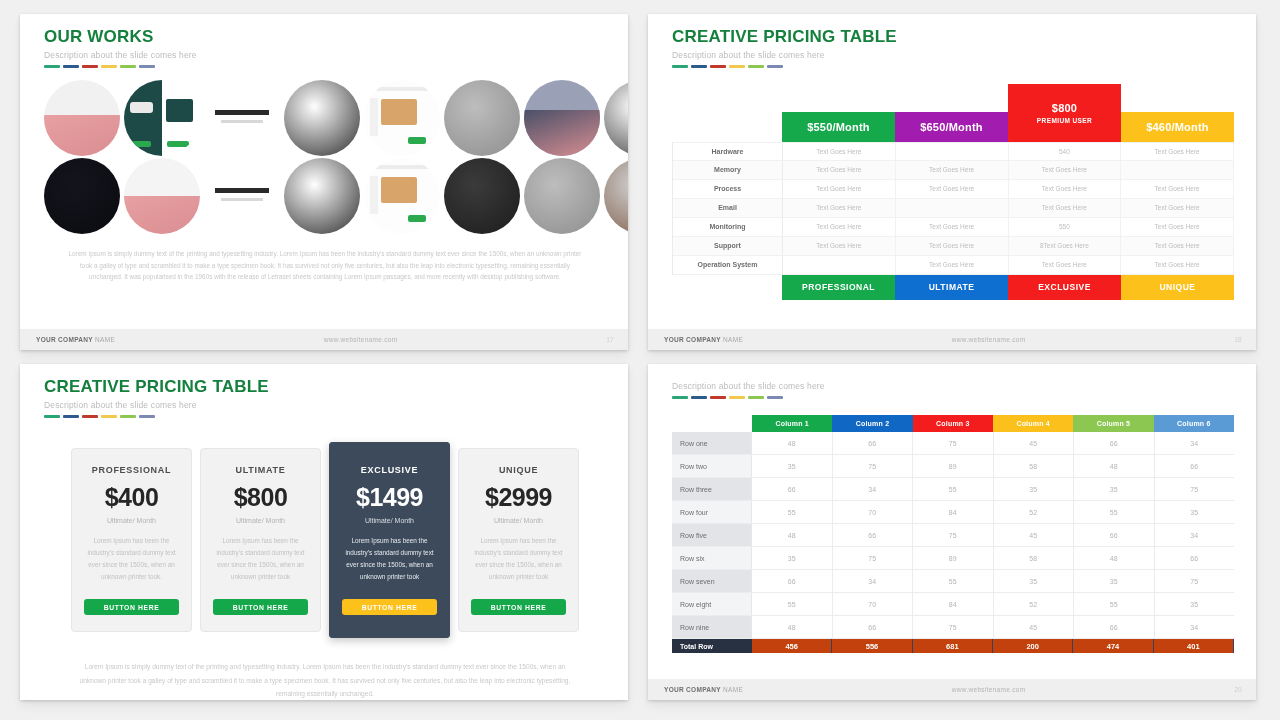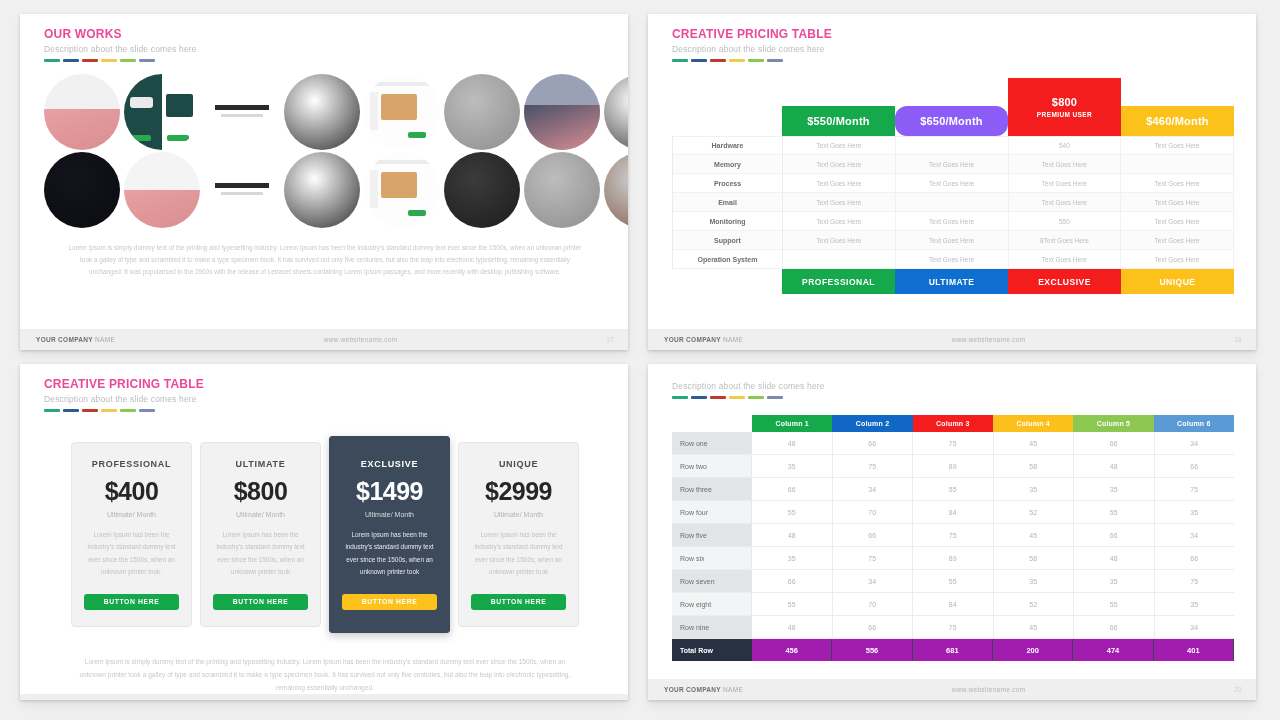--- a/index.html
+++ b/index.html
@@ -30,7 +30,7 @@
 
   
   .s-title {
-    font-size: 12px; font-weight: bold; color: #ec4899;
+    font-size: 17px; font-weight: bold; color: #15803d;
     letter-spacing: 0.2px; line-height: 1.1;
   }
   .s-sub {

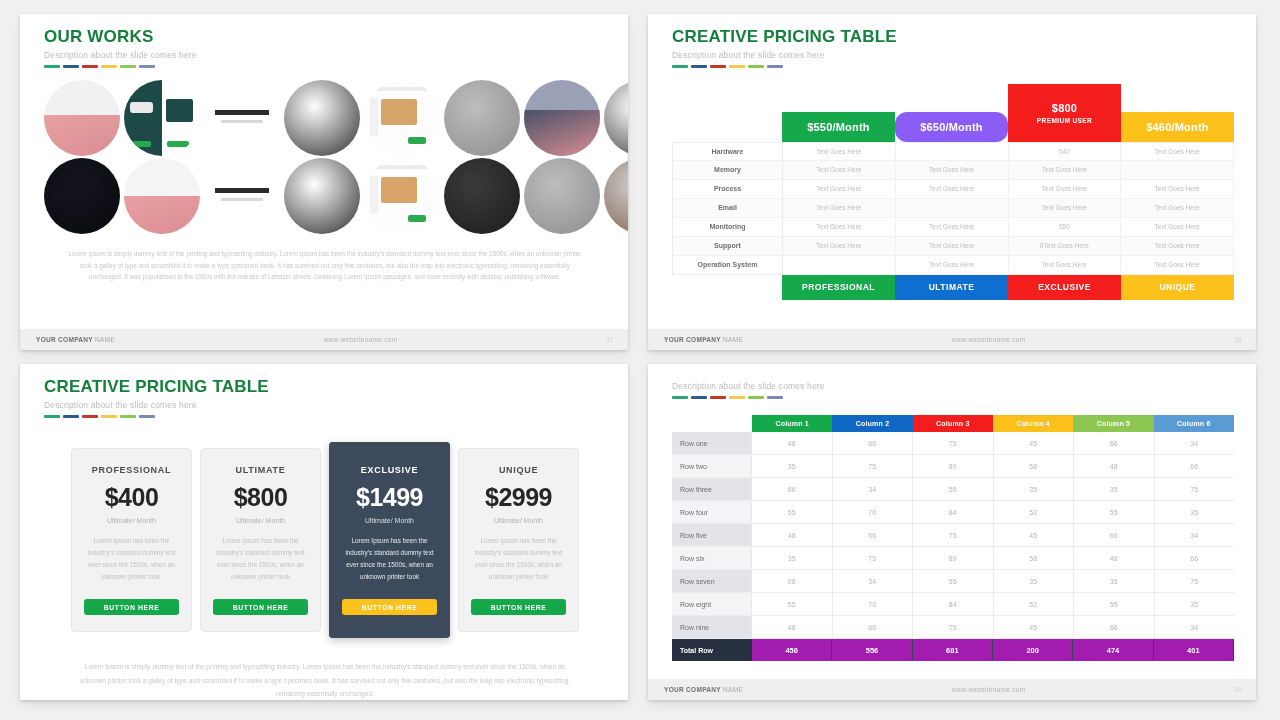--- a/index.html
+++ b/index.html
@@ -297,7 +297,7 @@
             <div class="hcell" style="background: rgb(21, 169, 76);">
               <div class="price">$550/Month</div>
             </div>
-            <div class="hcell" style="background: #8b5cf6; border-radius: 12px;">
+            <div class="hcell" style="background: #a21caf;">
               <div class="price">$650/Month</div>
             </div>
             <div class="hcell tall" style="background: rgb(244, 29, 29);">

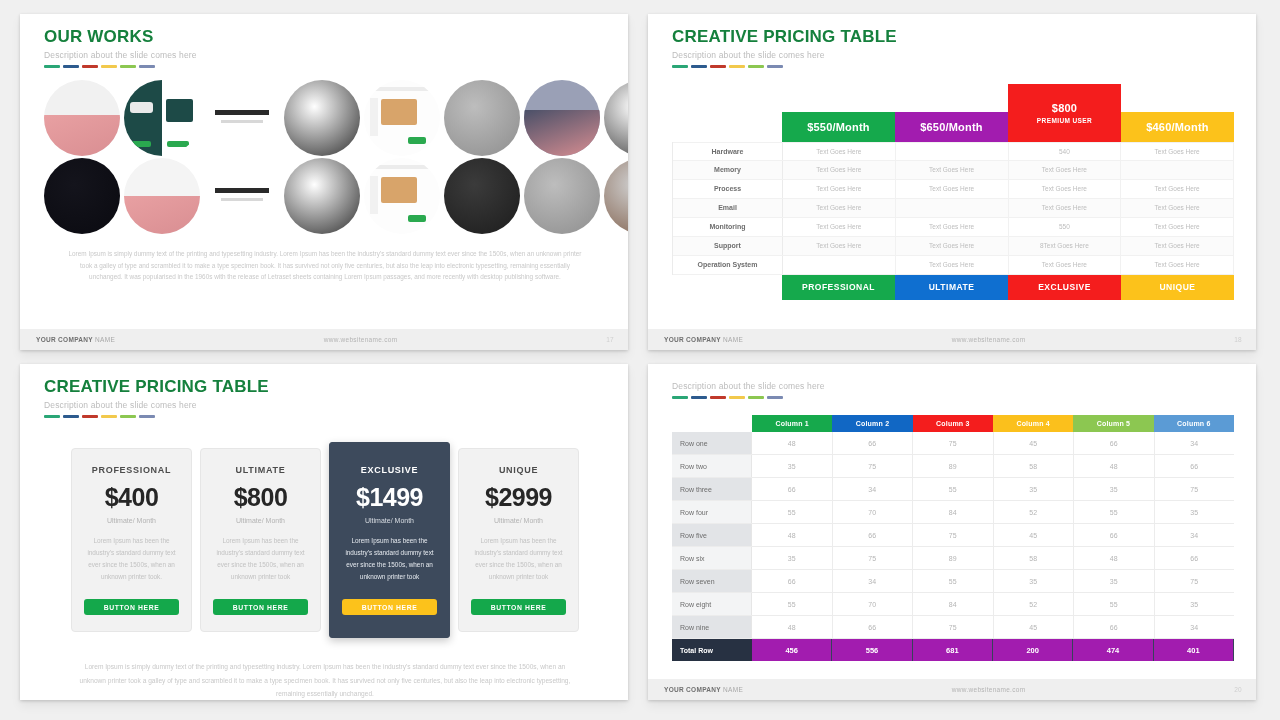--- a/index.html
+++ b/index.html
@@ -160,7 +160,7 @@
     font-size: 7px; color: #b5b5b5; border-right: 1px solid #ececec;
   }
   .sixt .cell:last-child { border-right: none; }
-  .sixt .total { display: flex; height: 22px; background: #a21caf; }
+  .sixt .total { display: flex; height: 14px; background: #c2410c; }
   .sixt .total .rlbl {
     width: 80px; color: #ffffff; font-size: 7px; font-weight: bold;
     background: #273142; border-right: none; display: flex; align-items: center;

